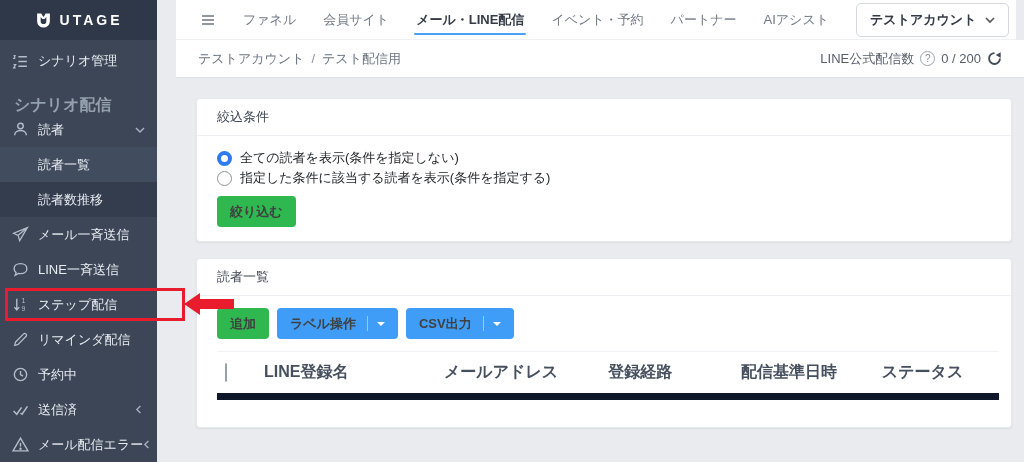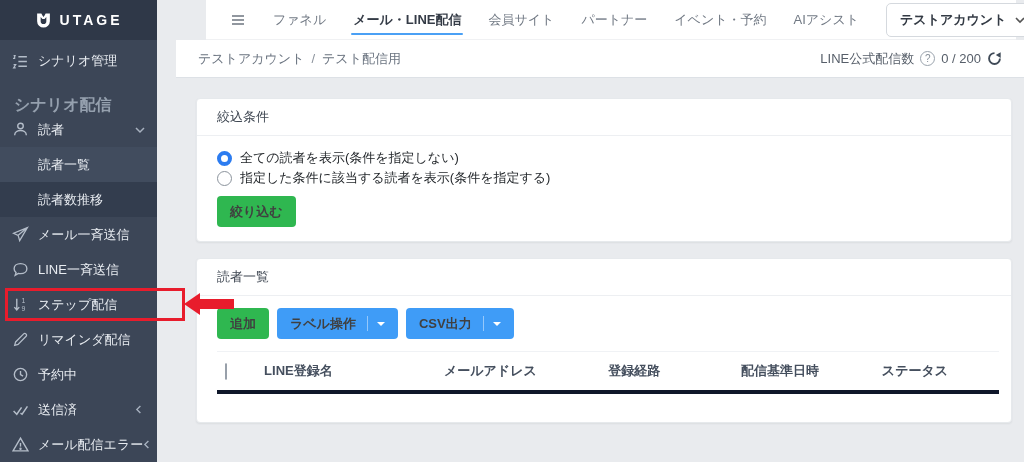--- a/index.html
+++ b/index.html
@@ -62,7 +62,7 @@
   .topnav {
     position:absolute; left:176px; top:0; right:8px; height:40px; background:#fff;
     border-bottom:1px solid #f0f1f3; display:flex; align-items:center;
-    padding:0 24px; gap:27px; color:#717984; z-index:1;margin-left:30px;
+    padding:0 24px; gap:27px; color:#717984; z-index:1;
   }
   .hamburger { color:#6e7680; cursor:pointer; }
   .nav-item { position:relative; height:40px; display:flex; align-items:center; cursor:pointer; white-space:nowrap; }

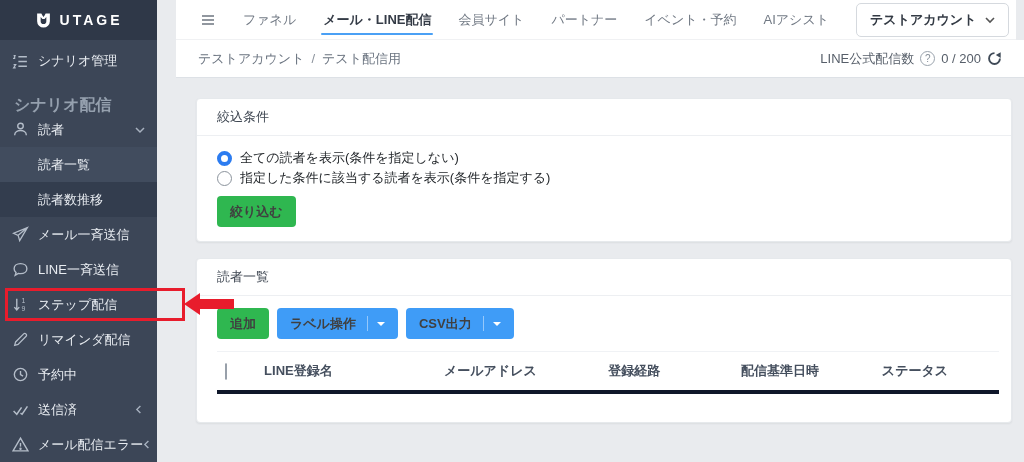--- a/index.html
+++ b/index.html
@@ -278,8 +278,8 @@
       </svg>
   </span>
   <div class="nav-item">ファネル</div>
+  <div class="nav-item">会員サイト</div>
   <div class="nav-item active">メール・LINE配信</div>
-  <div class="nav-item">会員サイト</div>
   <div class="nav-item">パートナー</div>
   <div class="nav-item">イベント・予約</div>
   <div class="nav-item">AIアシスト</div>

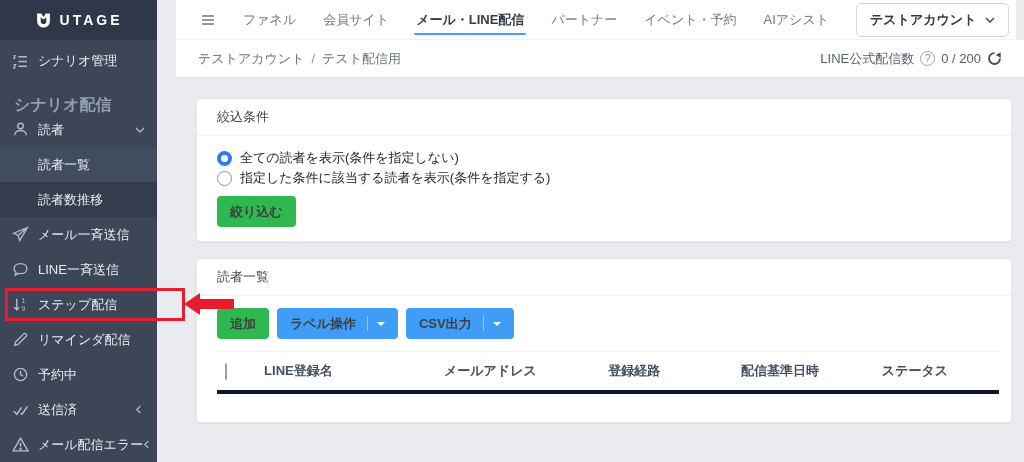--- a/index.html
+++ b/index.html
@@ -280,8 +280,8 @@
   <div class="nav-item">ファネル</div>
   <div class="nav-item">会員サイト</div>
   <div class="nav-item active">メール・LINE配信</div>
+  <div class="nav-item">イベント・予約</div>
   <div class="nav-item">パートナー</div>
-  <div class="nav-item">イベント・予約</div>
   <div class="nav-item">AIアシスト</div>
   <div class="account-btn">
     <span>テストアカウント</span>

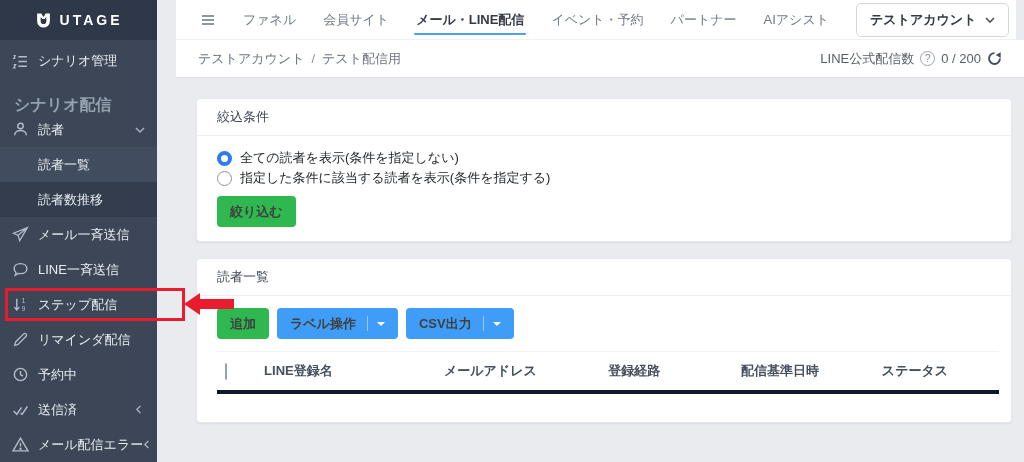--- a/index.html
+++ b/index.html
@@ -127,8 +127,8 @@
 
   table.readers { width:100%; border-collapse:collapse; }
   table.readers th {
-    text-align:left; font-size:13px; color:#454f5e; font-weight:bold;
-    padding:10px 8px; border-top:1px solid #f0f2f5; border-bottom:4px solid #0f172a;
+    text-align:left; font-size:16px; color:#454f5e; font-weight:bold;
+    padding:10px 8px; border-top:1px solid #f0f2f5; border-bottom:7px solid #0f172a;
     white-space:nowrap;
   }
   table.readers td { height:30px; }

